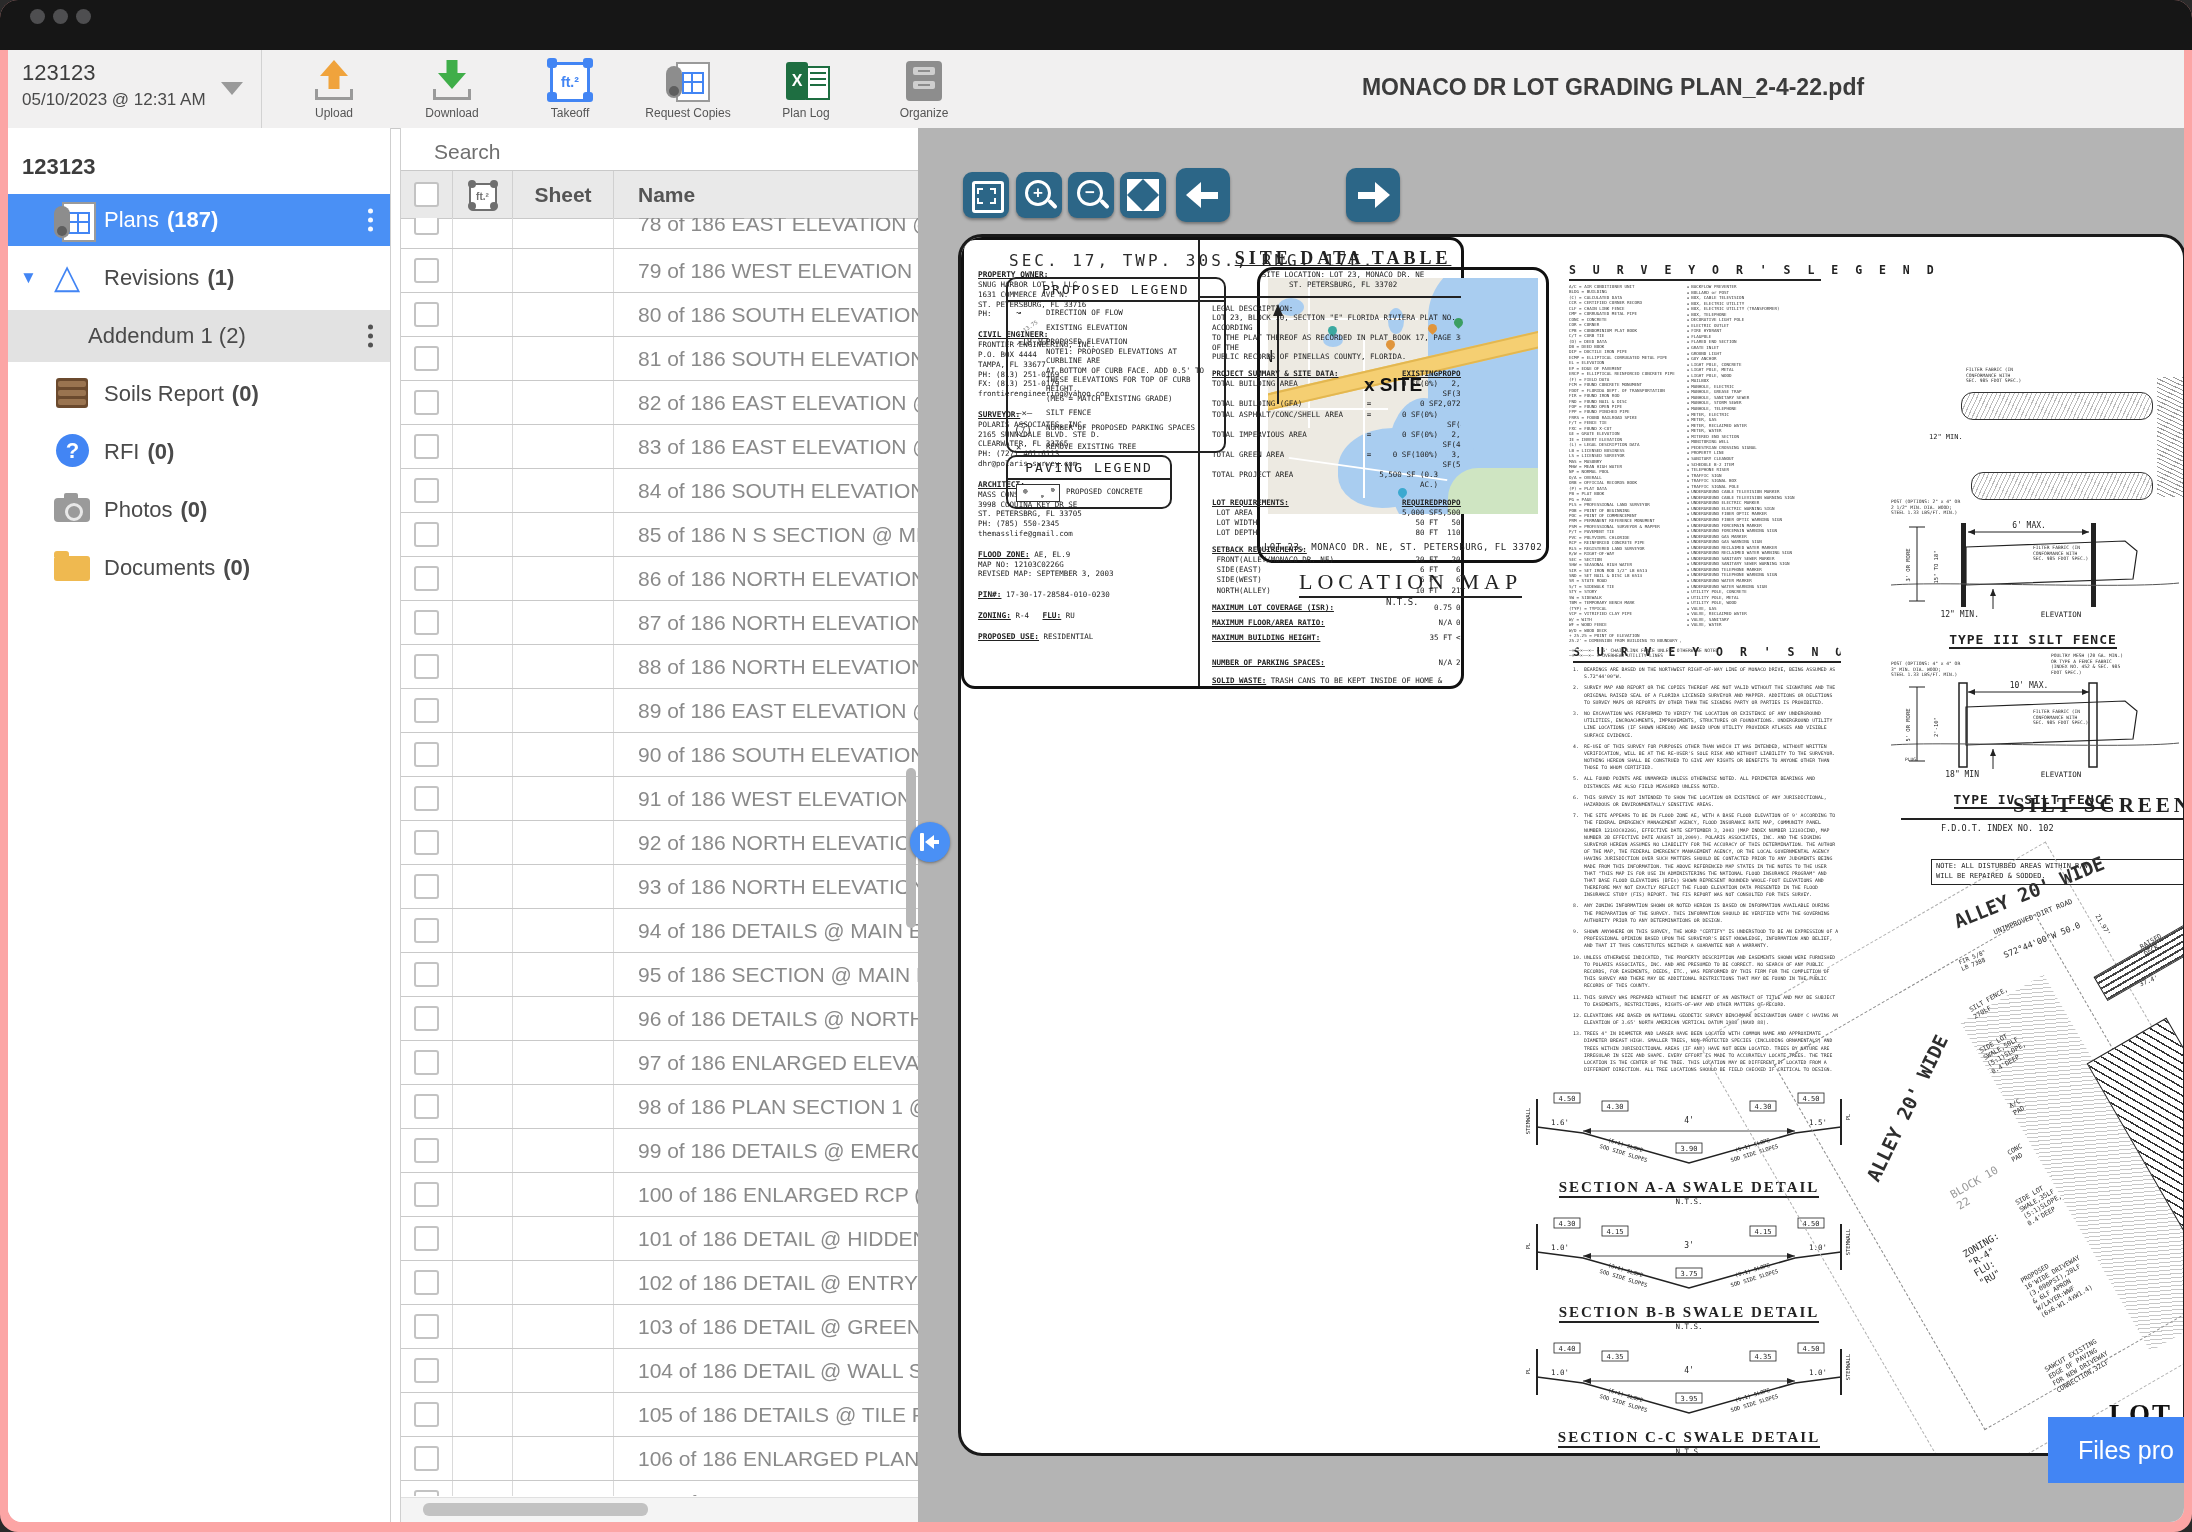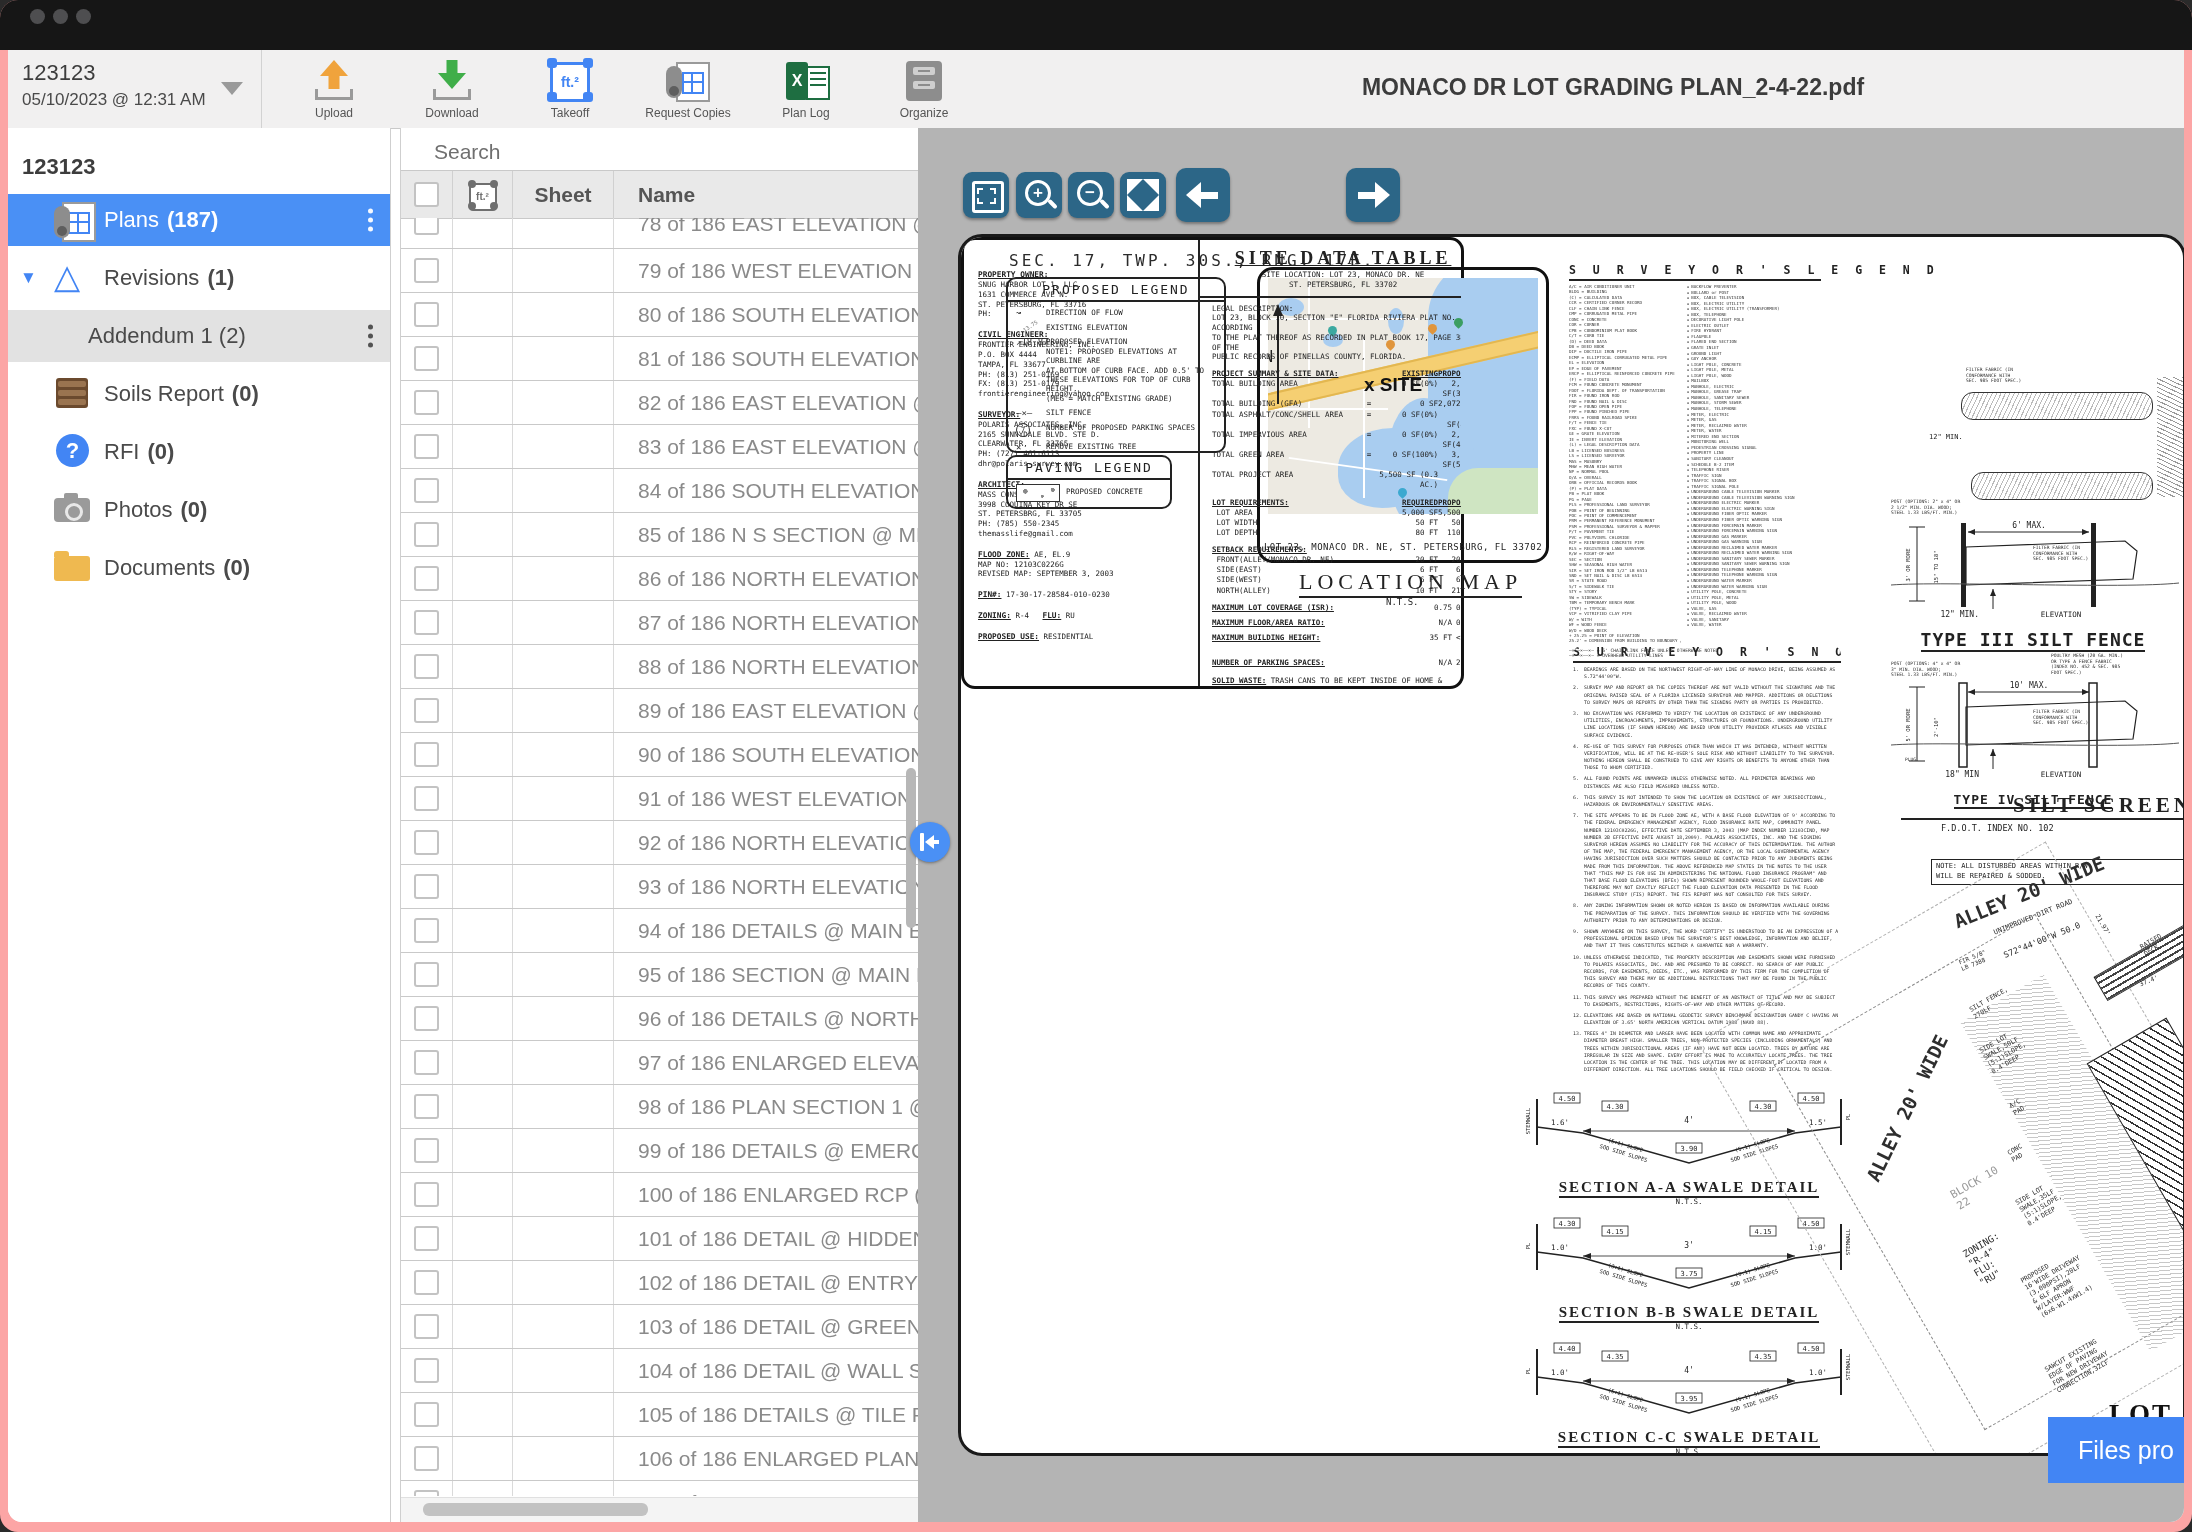--- a/index.html
+++ b/index.html
@@ -1117,7 +1117,7 @@
     <path d="M110 84 l-3 7 h6 z" fill="#222"></path>
     <text x="96" y="112" font-size="8" text-anchor="end">12" MIN.</text>
     <text x="178" y="112" font-size="7.5" text-anchor="middle">ELEVATION</text>
-  </svg><div style="text-align:center;margin-top:2px"><span style="font-size:18px;font-weight:bold;border-bottom:2px solid #222;letter-spacing:1px">TYPE III SILT FENCE</span></div></div>
+  </svg><div style="text-align:center;margin-top:2px"><span style="font-size:13px;font-weight:bold;border-bottom:2px solid #222;letter-spacing:1px">TYPE III SILT FENCE</span></div></div>
         <div id="type4" data-name="type4-silt-fence-detail" style="position: absolute; left: 922px; top: 428px; width: 300px;"><div class="tinynote" style="left:8px;top:-4px">POST (OPTIONS: 4" x 4" OR
 3" MIN. DIA. WOOD;
 STEEL 1.33 LBS/FT. MIN.)</div>

